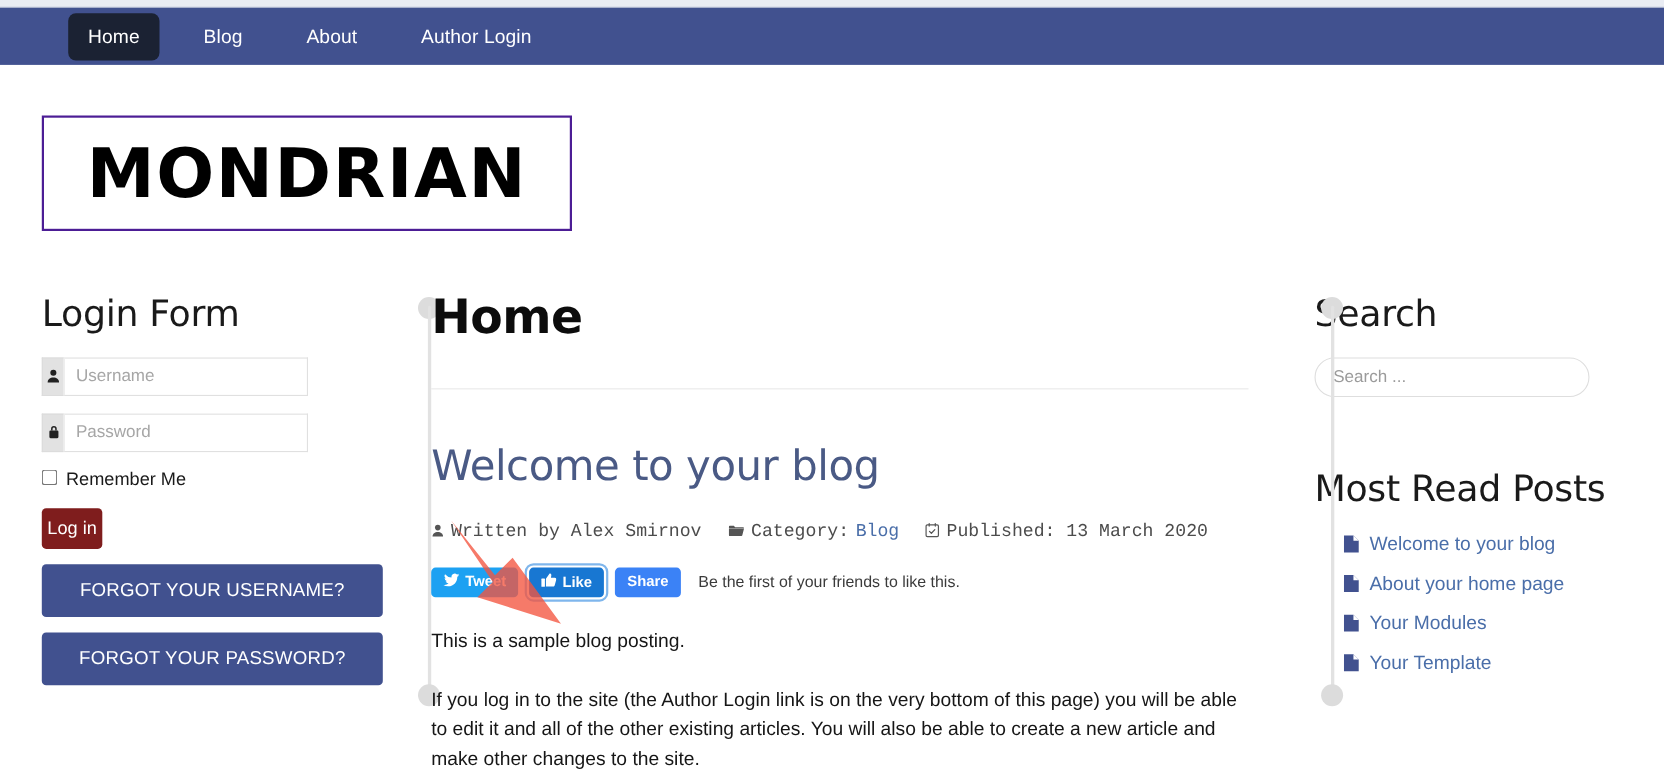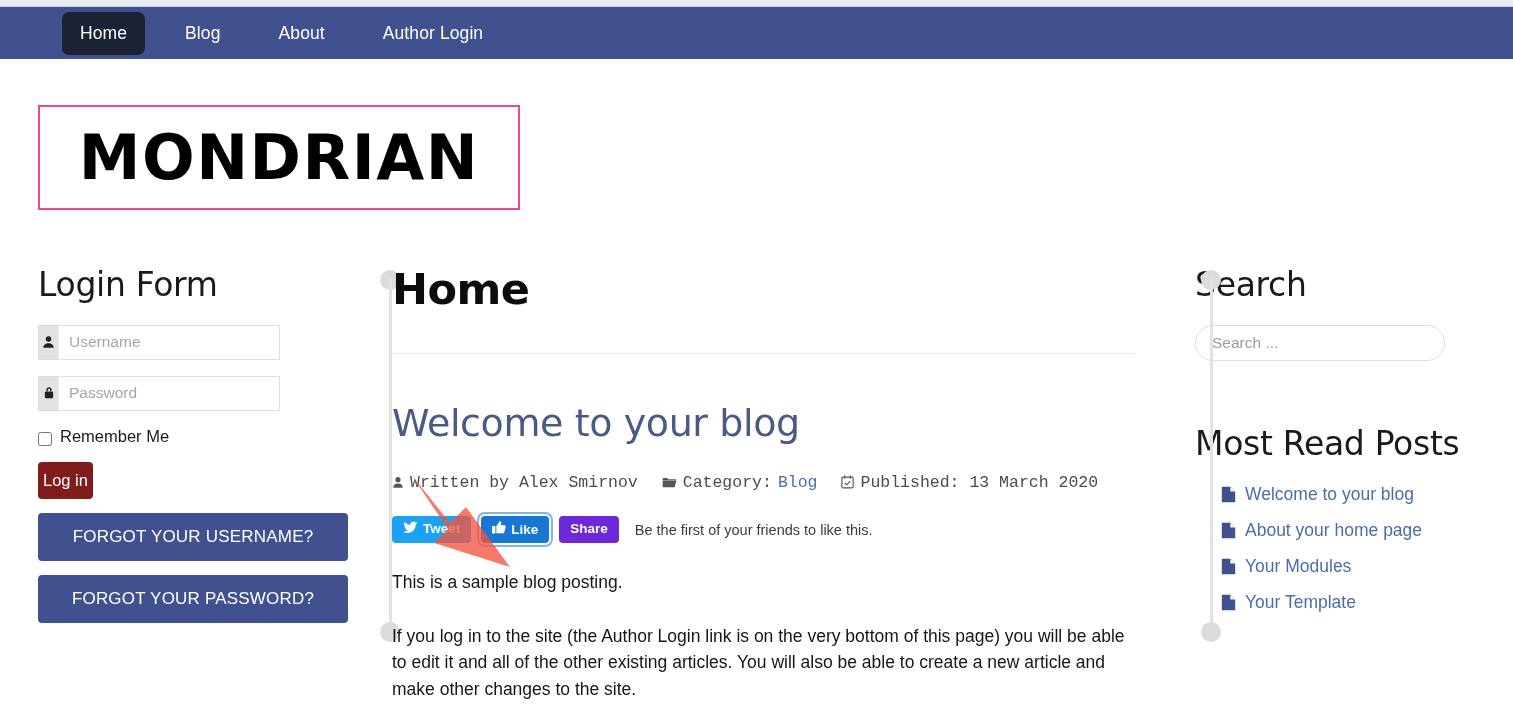--- a/index.html
+++ b/index.html
@@ -44,7 +44,7 @@
     margin: 46px 0 0 38px;
     width: 482px;
     height: 105px;
-    border: 2px solid #ec4899;
+    border: 2px solid #4c1d95;
     display: flex;
     align-items: center;
     justify-content: center;

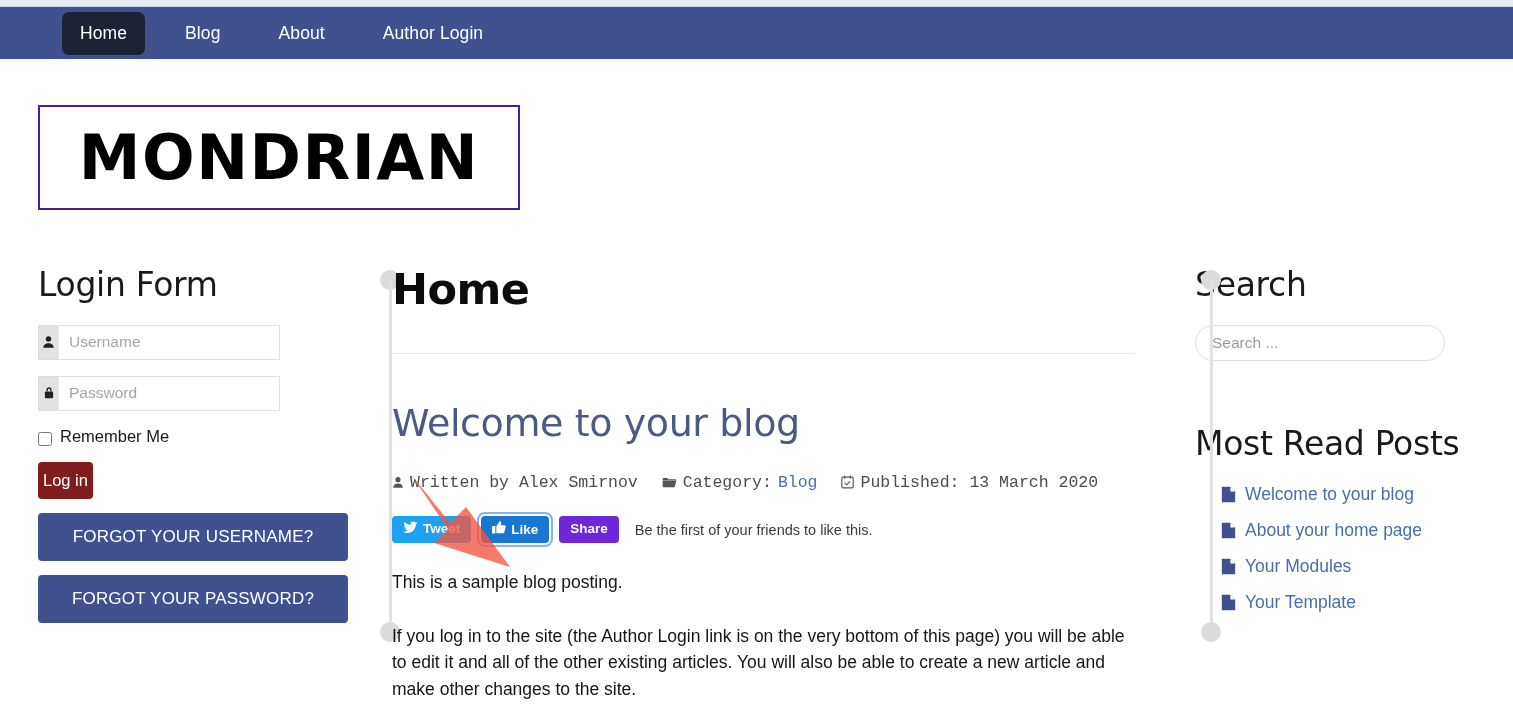--- a/index.html
+++ b/index.html
@@ -142,7 +142,7 @@
 
   .remember-row {
     display: flex;
-    align-items: flex-end;
+    align-items: flex-start;
     margin: 14px 0 16px 0;
     font-size: 16.5px;
     color: #1a1a1a;

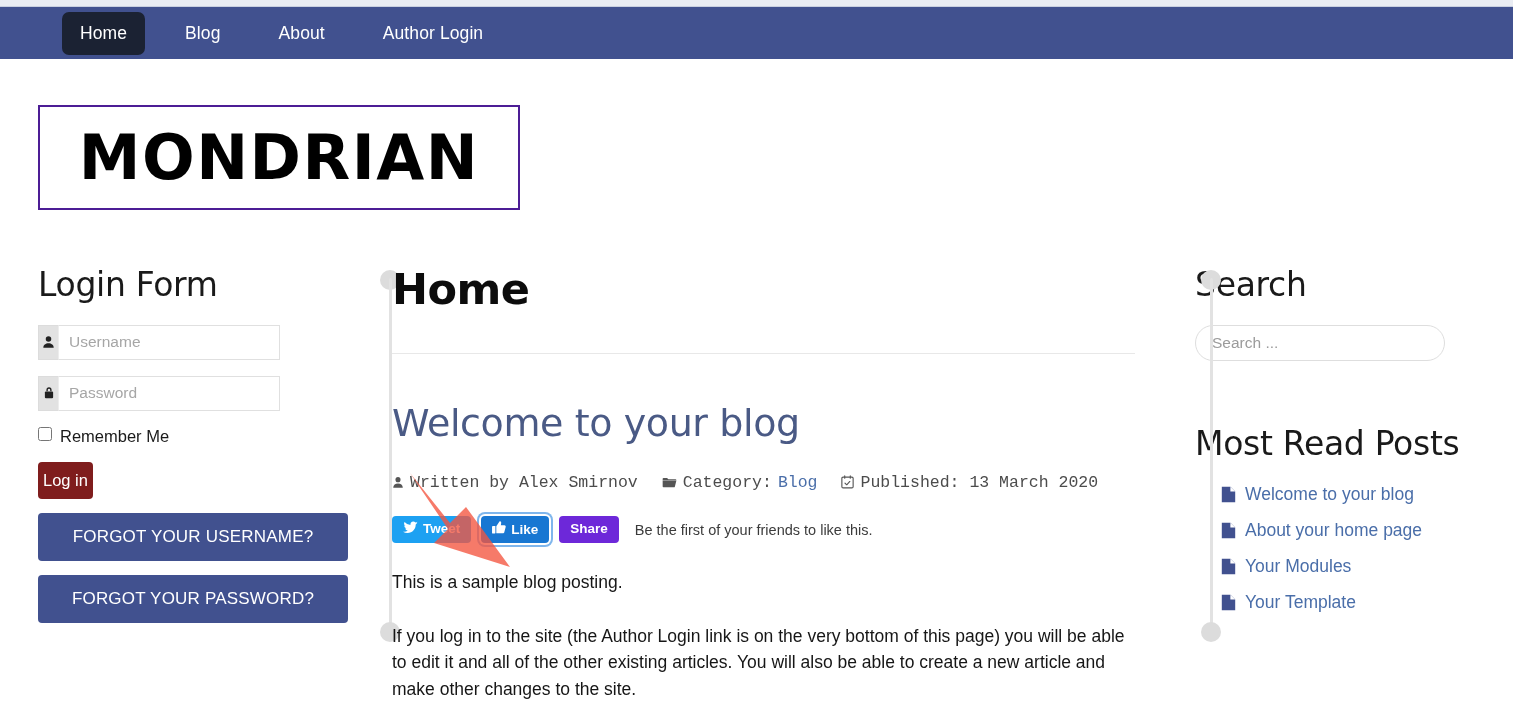--- a/index.html
+++ b/index.html
@@ -247,7 +247,7 @@
   }
   #btn-tweet { background: #1da1f2; }
   #btn-like  { background: #1877d2; box-shadow: 0 0 0 2px #ffffff, 0 0 0 4px #7fb6ec; align-items: flex-end; }
-  #btn-share { background: #6d28d9; text-align: center; }
+  #btn-share { background: #3b82f6; text-align: center; }
   #social-note {
     font-size: 14.5px;
     color: #3b3b3b;

